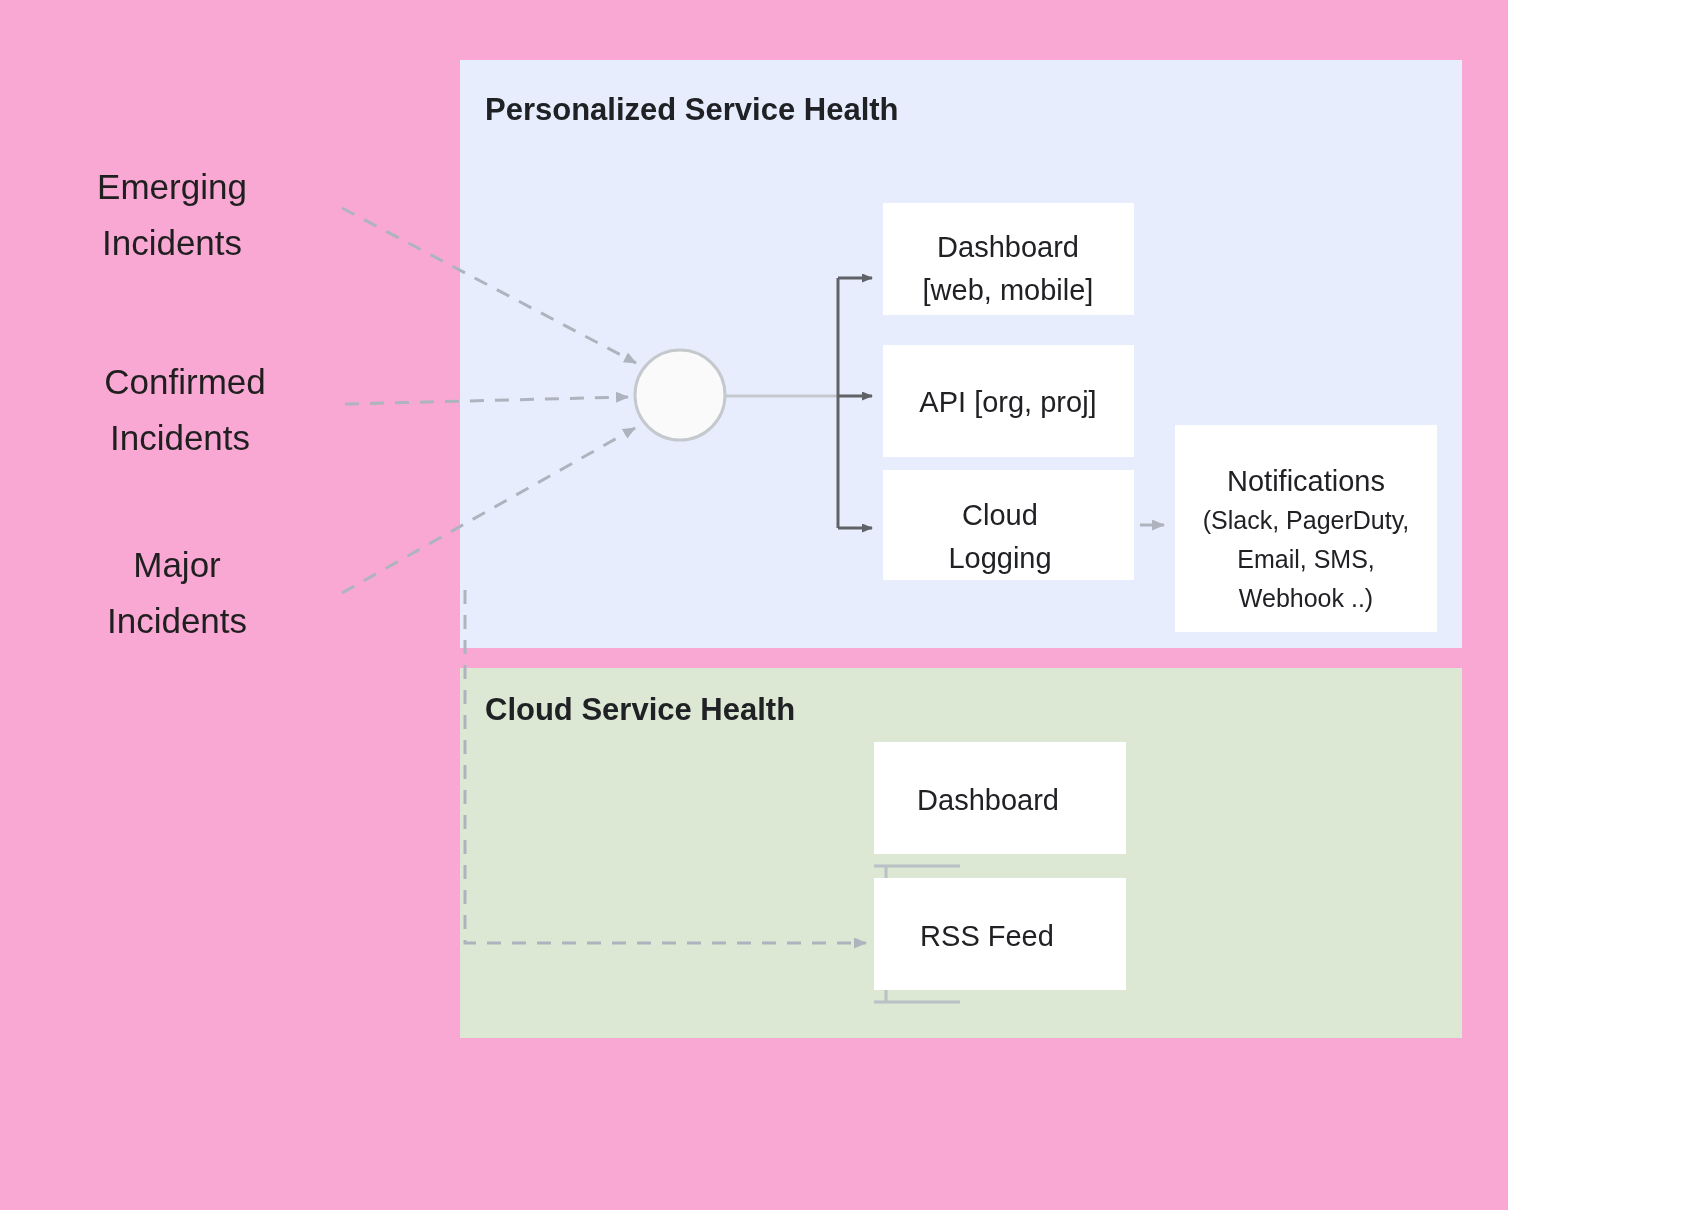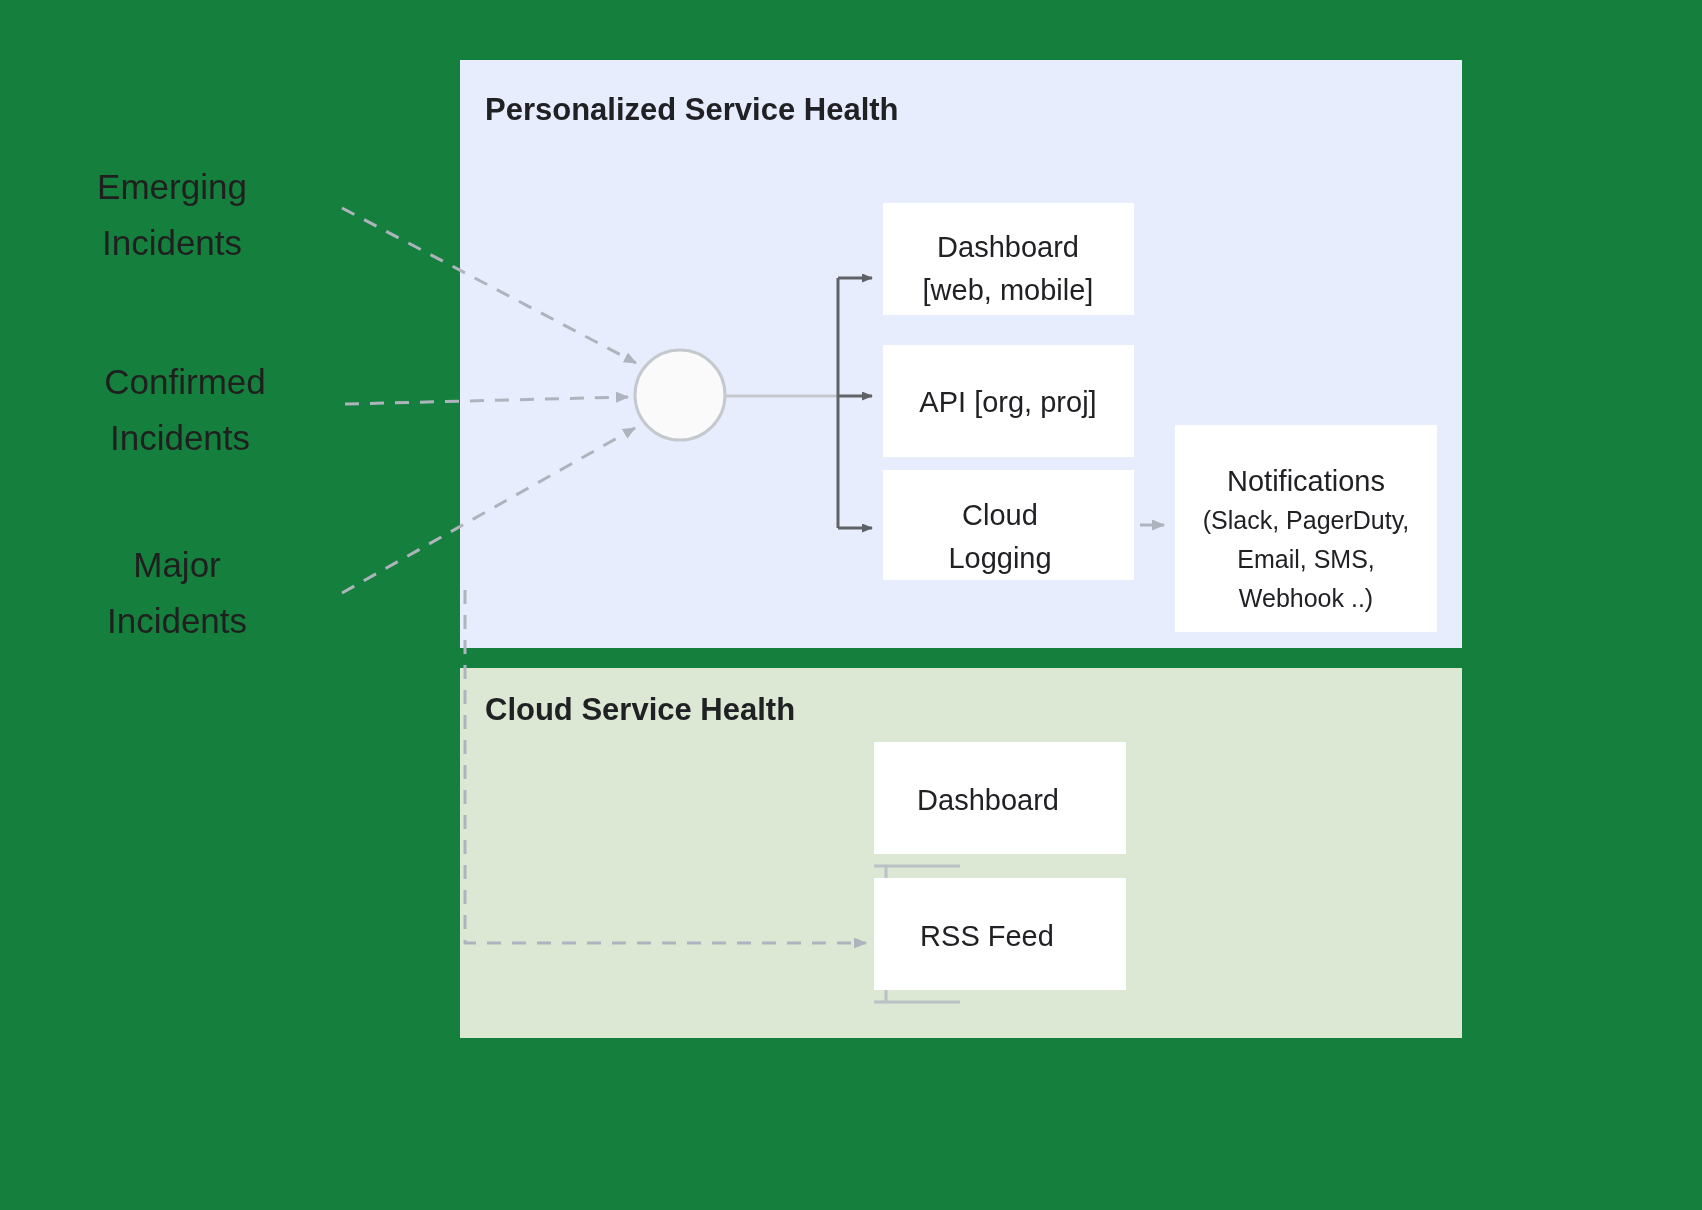--- a/index.html
+++ b/index.html
@@ -4,7 +4,7 @@
 <style>
   html,body{margin:0;padding:0;background:#ffffff;}
   body{width:1702px;height:1210px;font-family:"Liberation Sans",sans-serif;}
-  #stage{position:relative;width:1702px;height:1210px;overflow:hidden;background:#15803d;}
+  #stage{position:relative;width:1508px;height:1210px;overflow:hidden;background:#f9a8d4;}
   svg#diagram{position:absolute;left:0;top:0;width:1702px;height:1210px;}
   .panel-title{font-weight:bold;fill:#202124;font-size:31px;font-family:"Liberation Sans",sans-serif;}
   .side-label{fill:#1f1f1f;font-size:35px;font-family:"Liberation Sans",sans-serif;}

